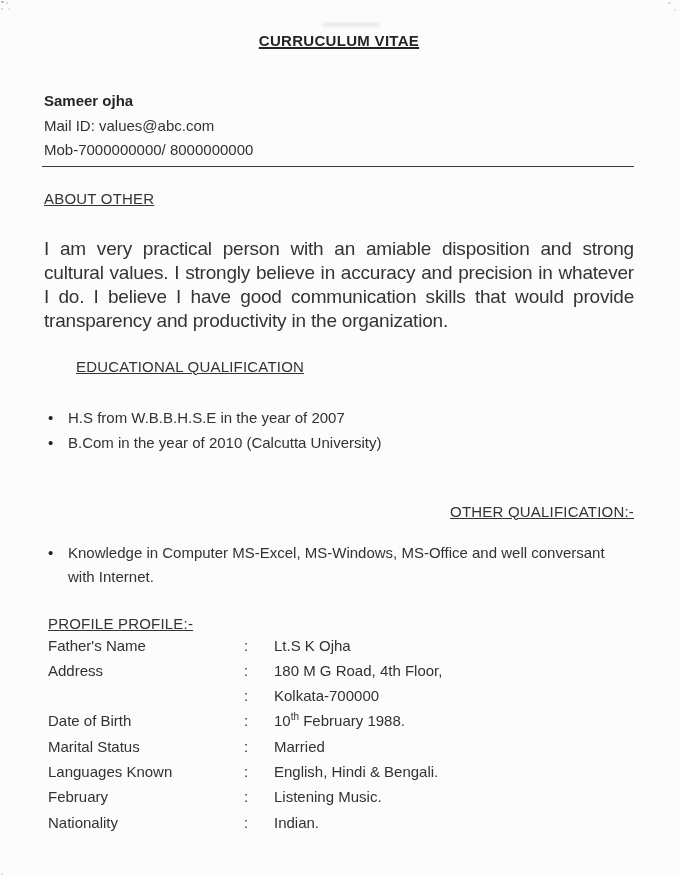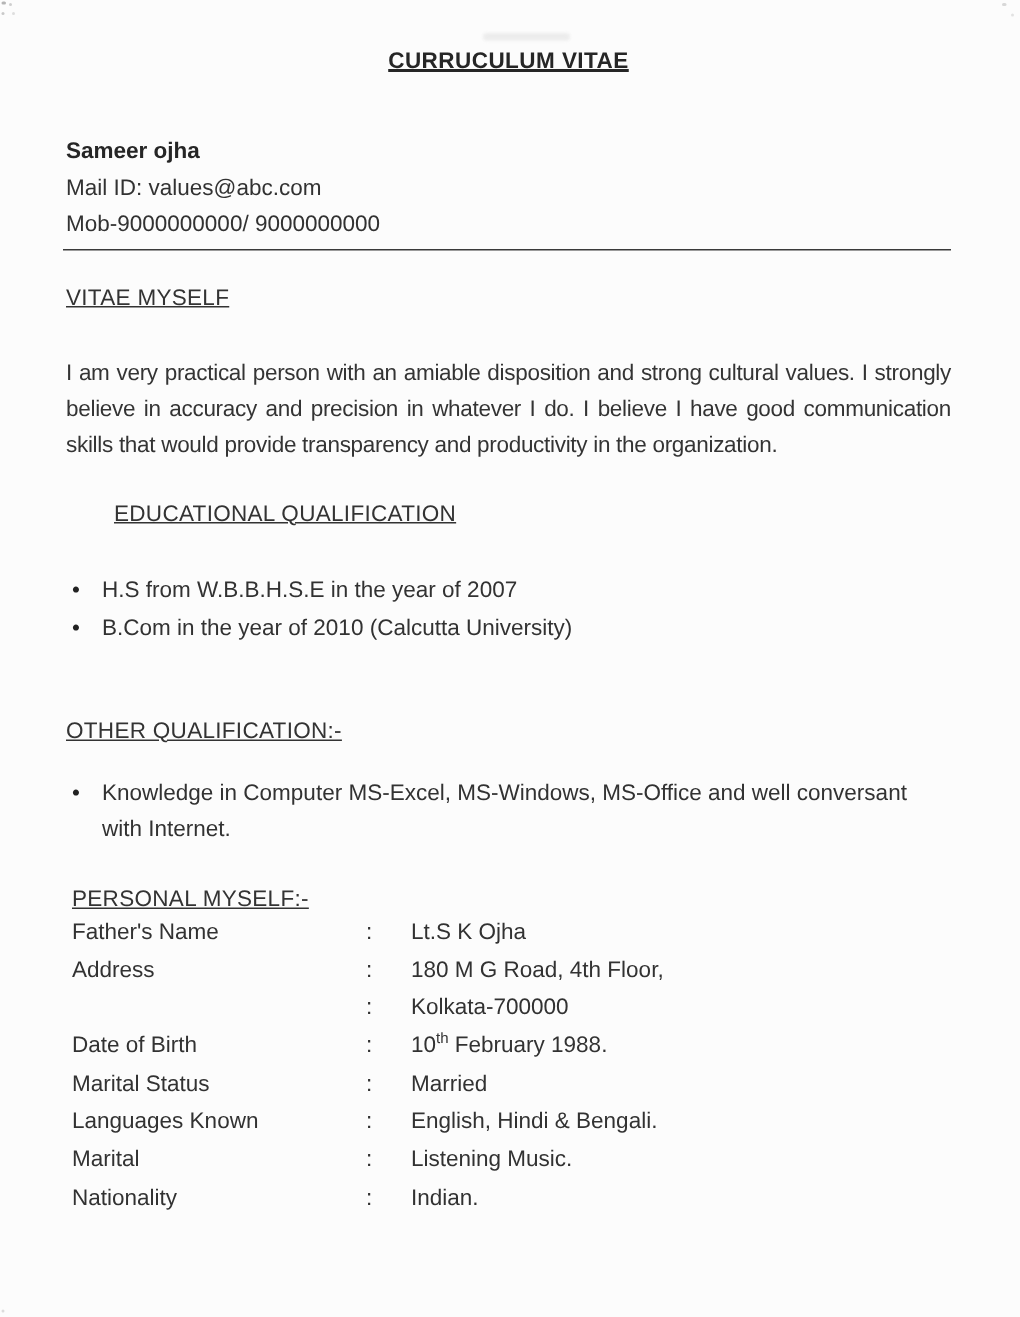--- a/index.html
+++ b/index.html
@@ -145,7 +145,7 @@
   <div class="contact">
     <div class="name">Sameer ojha</div>
     <div>Mail ID: values@abc.com</div>
-    <div>Mob-9000000000/ 9000000000</div>
+    <div>Mob-7000000000/ 8000000000</div>
   </div>
 
   <hr class="divider">

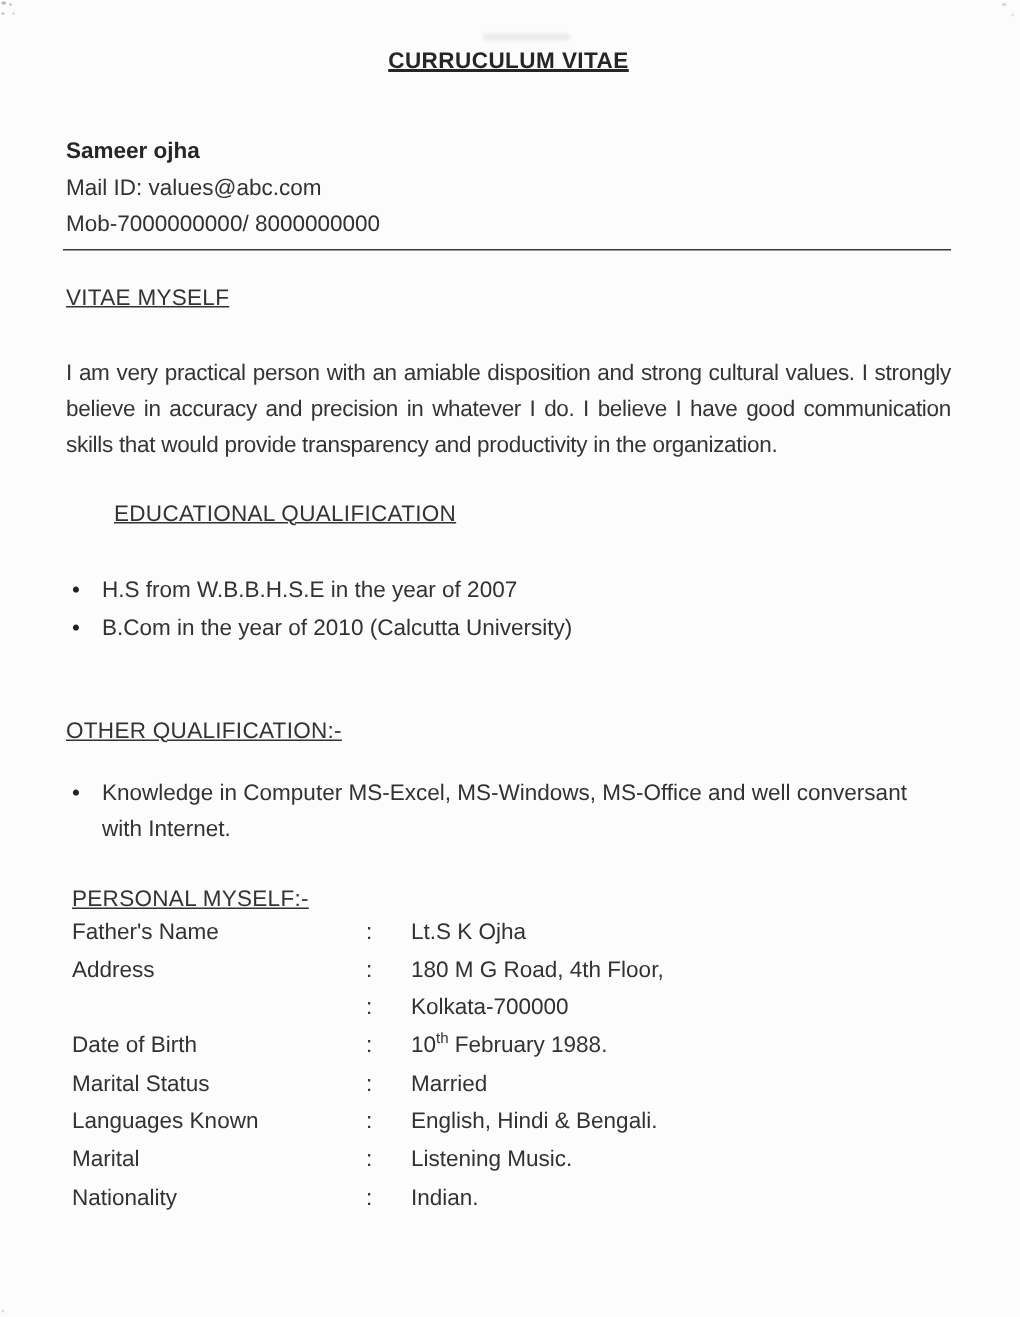--- a/index.html
+++ b/index.html
@@ -150,7 +150,7 @@
 
   <hr class="divider">
 
-  <h2 class="section-heading h-about">VITAE MYSELF</h2>
+  <h2 class="section-heading h-about">ABOUT OTHER</h2>
   <p class="about-text">I am very practical person with an amiable disposition and strong cultural values. I strongly believe in accuracy and precision in whatever I do. I believe I have good communication skills that would provide transparency and productivity in the organization.</p>
 
   <h2 class="section-heading h-edu">EDUCATIONAL QUALIFICATION</h2>

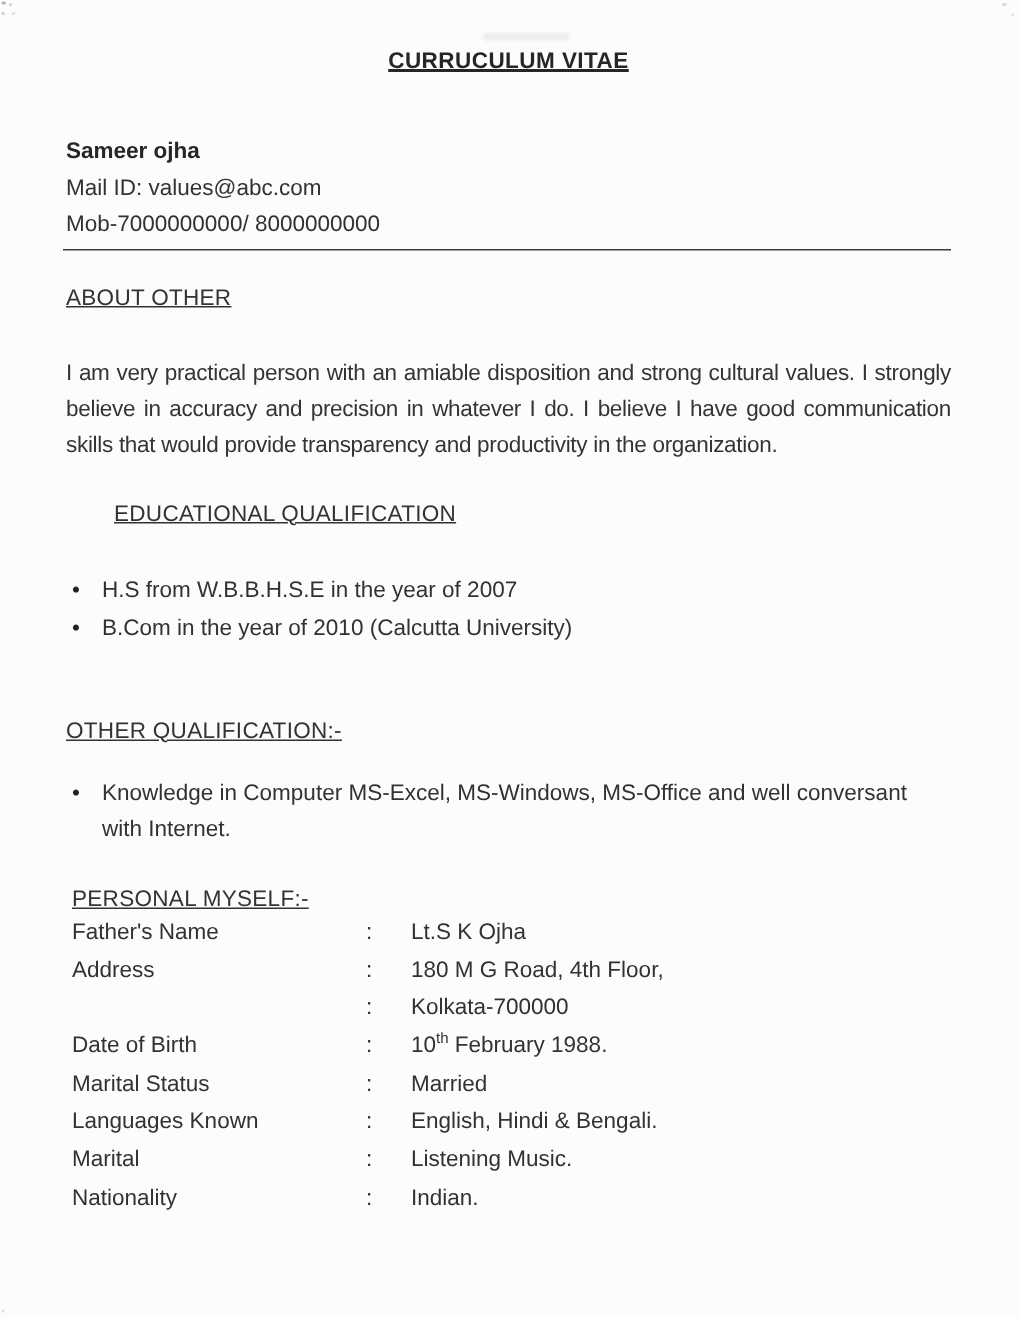--- a/index.html
+++ b/index.html
@@ -84,7 +84,7 @@
   h2.h-personal { margin-top: 25px; padding-left: 4px; }
   p.about-text {
     margin: 29px 0 0 0;
-    font-size: 15px;
+    font-size: 19px;
     letter-spacing: -0.2px;
     line-height: 24px;
     text-align: justify;

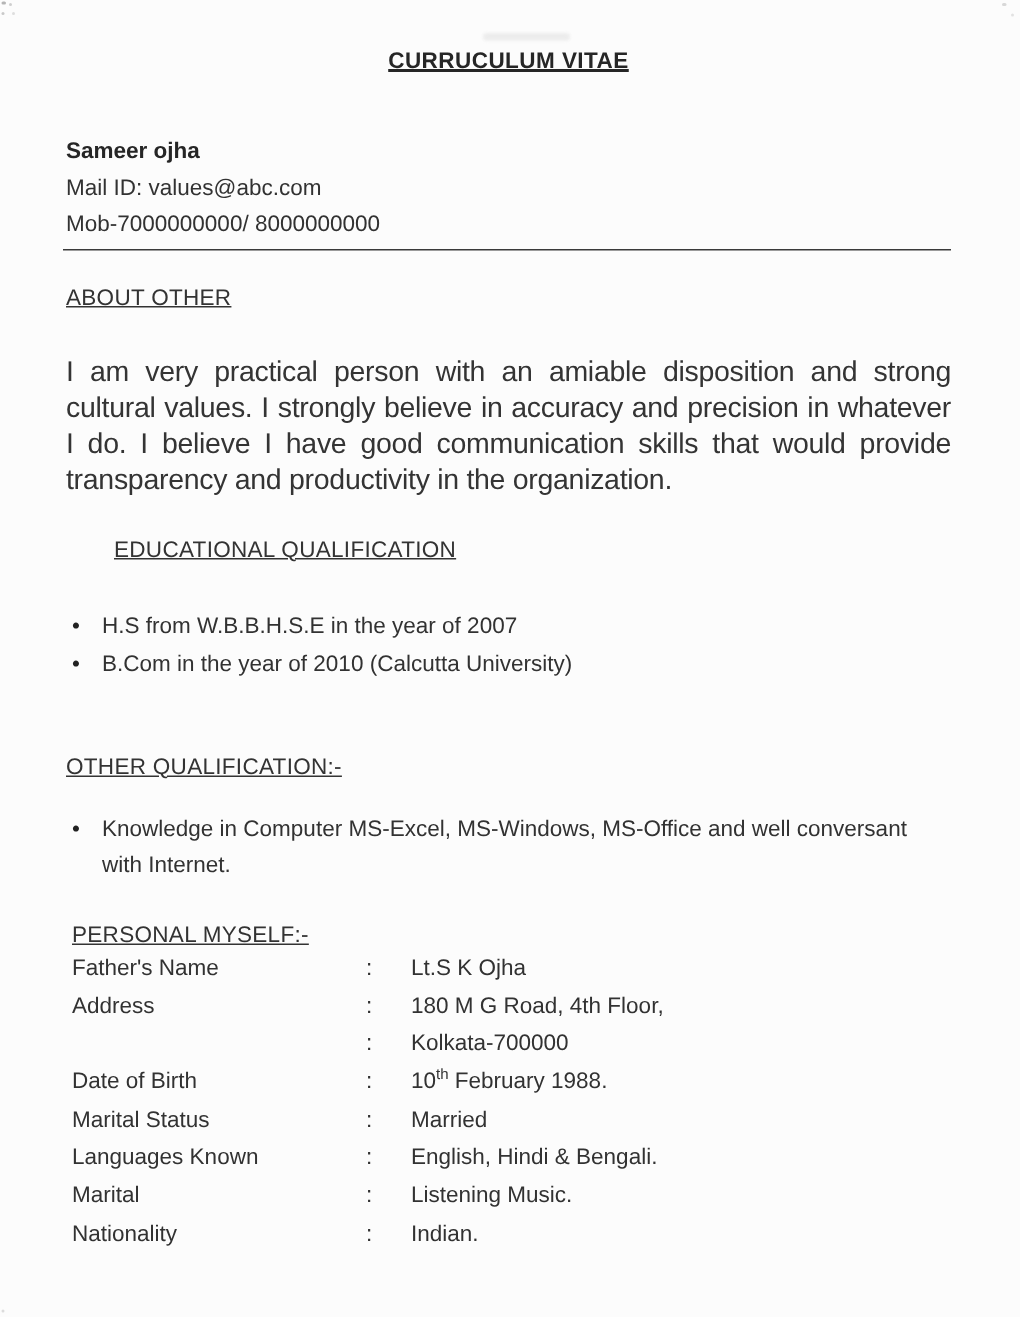--- a/index.html
+++ b/index.html
@@ -80,7 +80,7 @@
   }
   h2.h-about    { margin-top: 22px; }
   h2.h-edu      { margin-top: 24px; margin-left: 32px; }
-  h2.h-other    { margin-top: 46px; }
+  h2.h-other    { margin-top: 46px; text-align: right; }
   h2.h-personal { margin-top: 25px; padding-left: 4px; }
   p.about-text {
     margin: 29px 0 0 0;

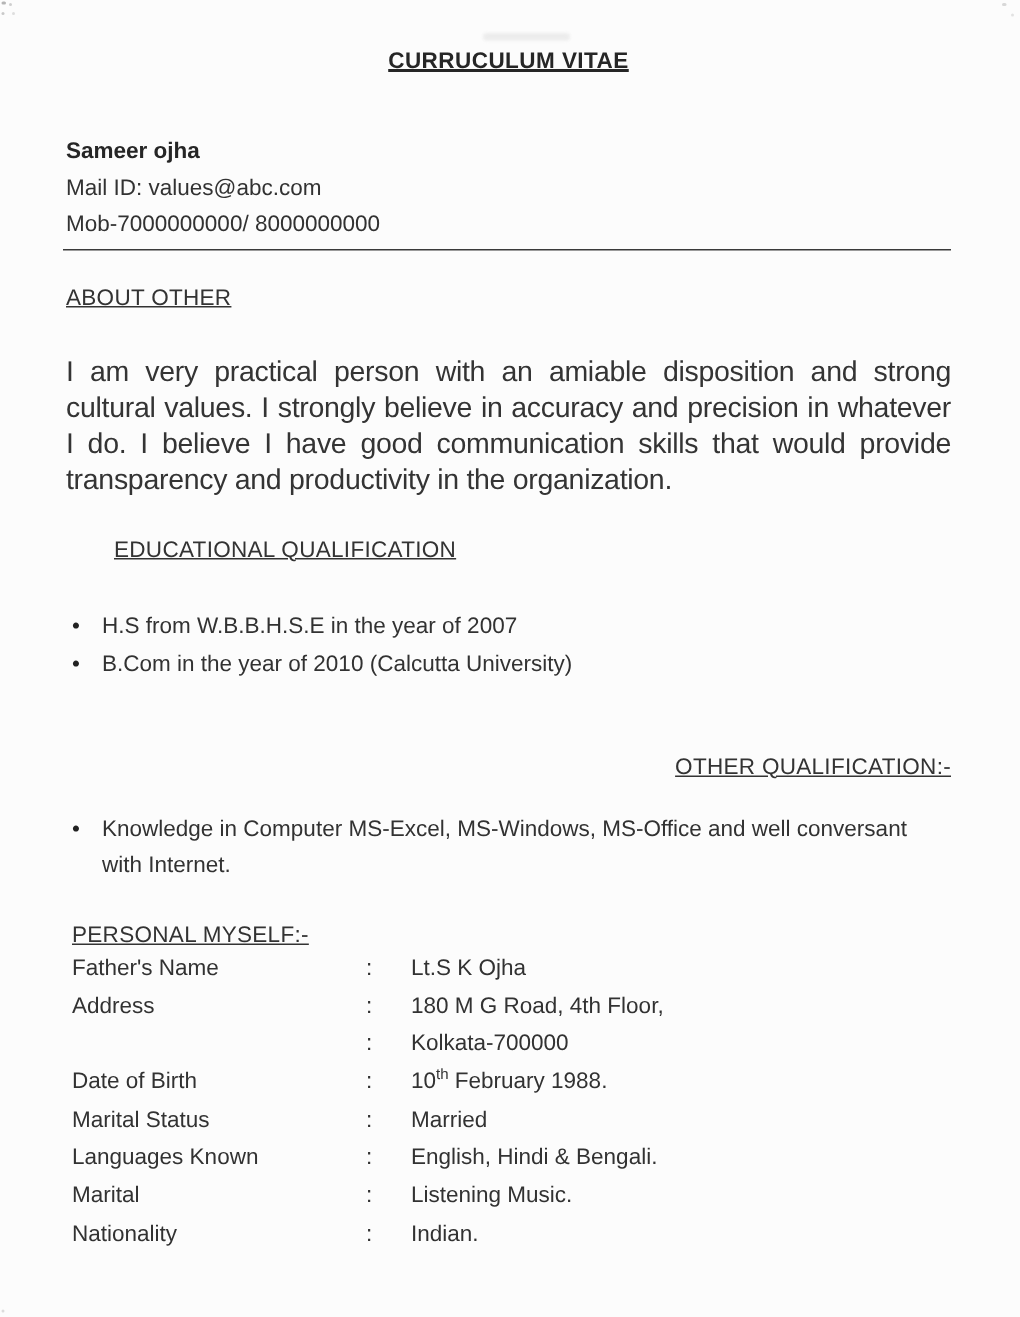--- a/index.html
+++ b/index.html
@@ -164,7 +164,7 @@
     <li>Knowledge in Computer MS-Excel, MS-Windows, MS-Office and well conversant with Internet.</li>
   </ul>
 
-  <h2 class="section-heading h-personal">PERSONAL MYSELF:-</h2>
+  <h2 class="section-heading h-personal">PROFILE PROFILE:-</h2>
 
   <div class="profile">
     <div class="prow">

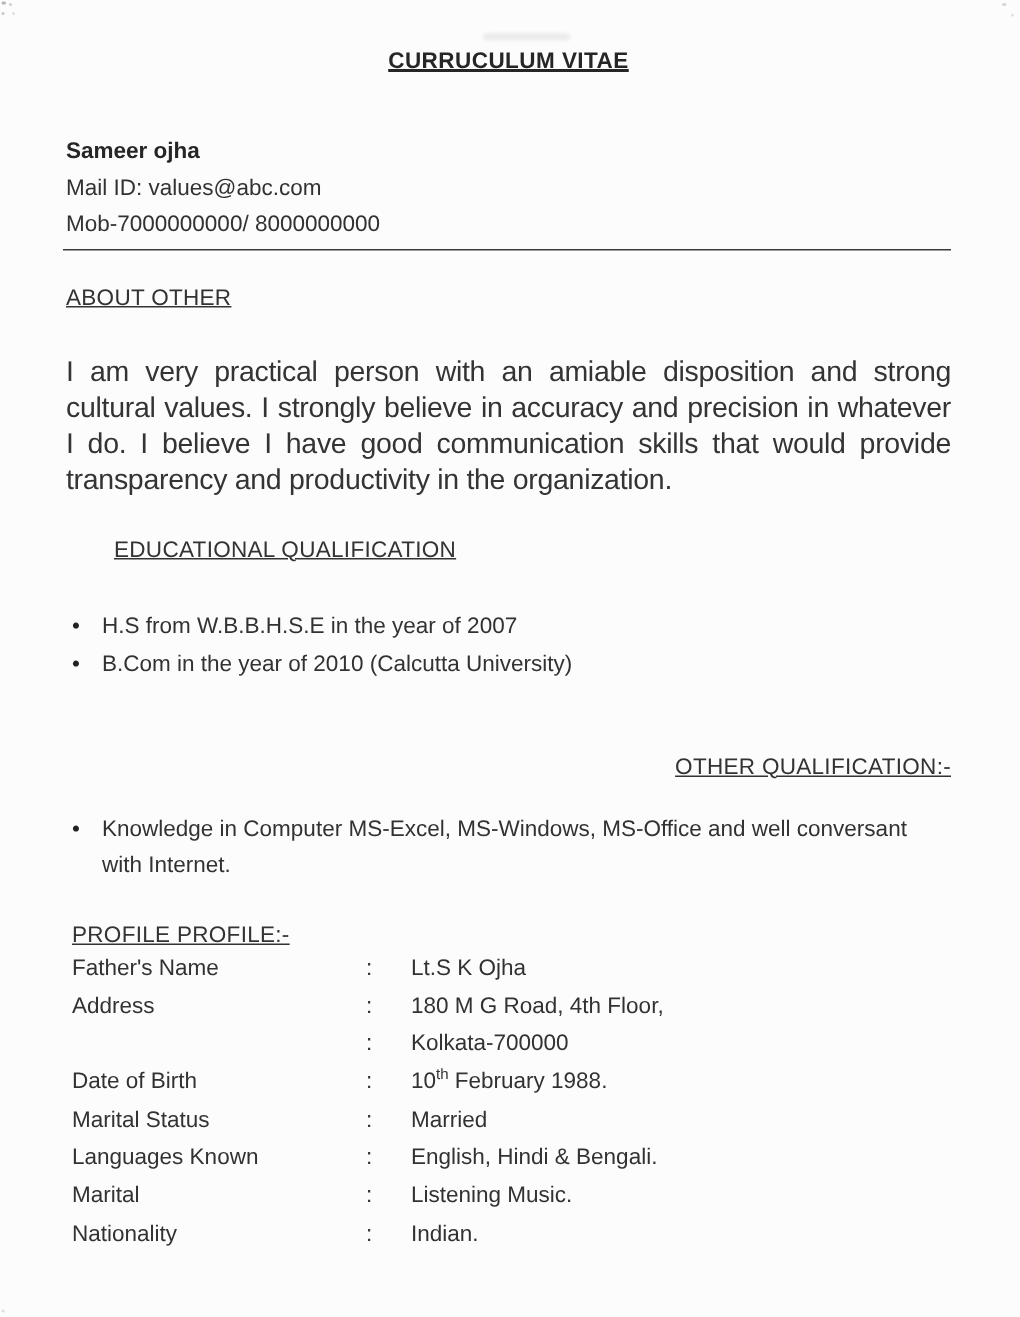--- a/index.html
+++ b/index.html
@@ -198,7 +198,7 @@
       <span class="pvalue">English, Hindi &amp; Bengali.</span>
     </div>
     <div class="prow">
-      <span class="plabel">Marital</span>
+      <span class="plabel">February</span>
       <span class="pcolon">:</span>
       <span class="pvalue">Listening Music.</span>
     </div>

